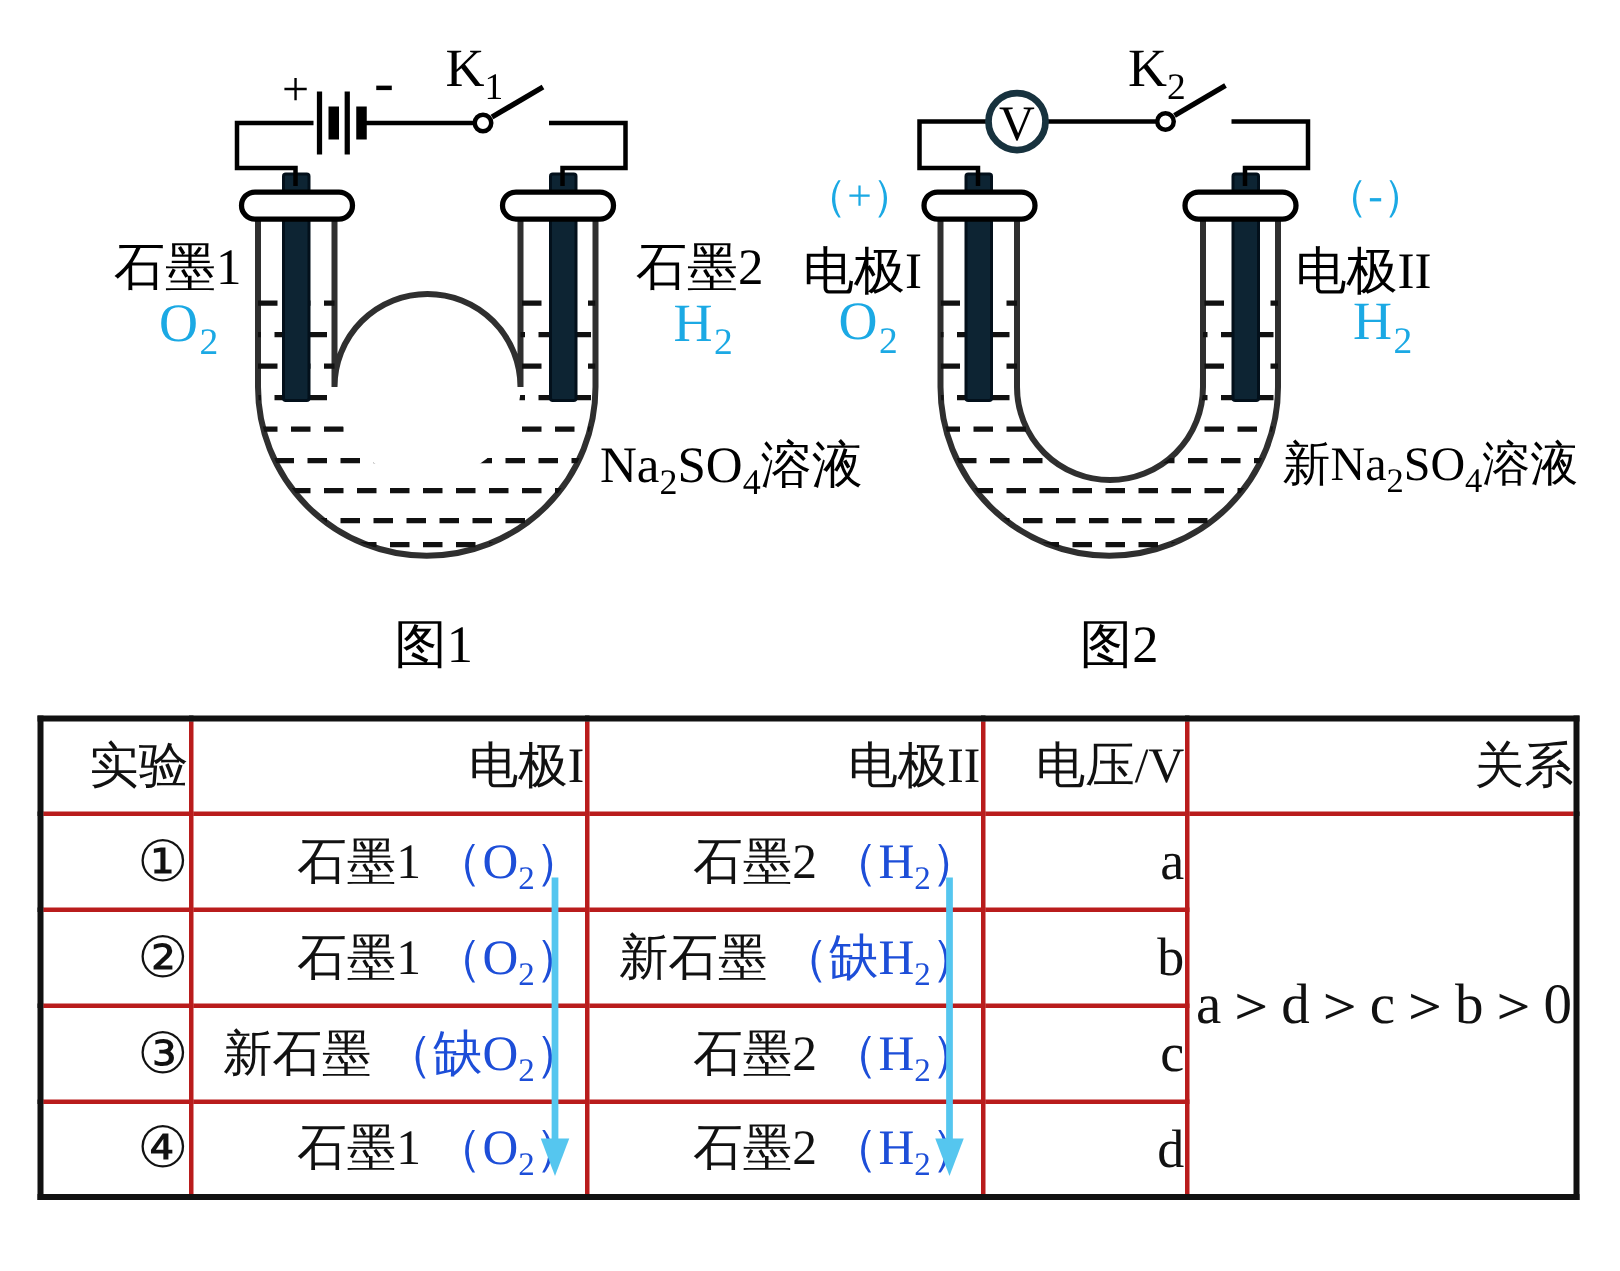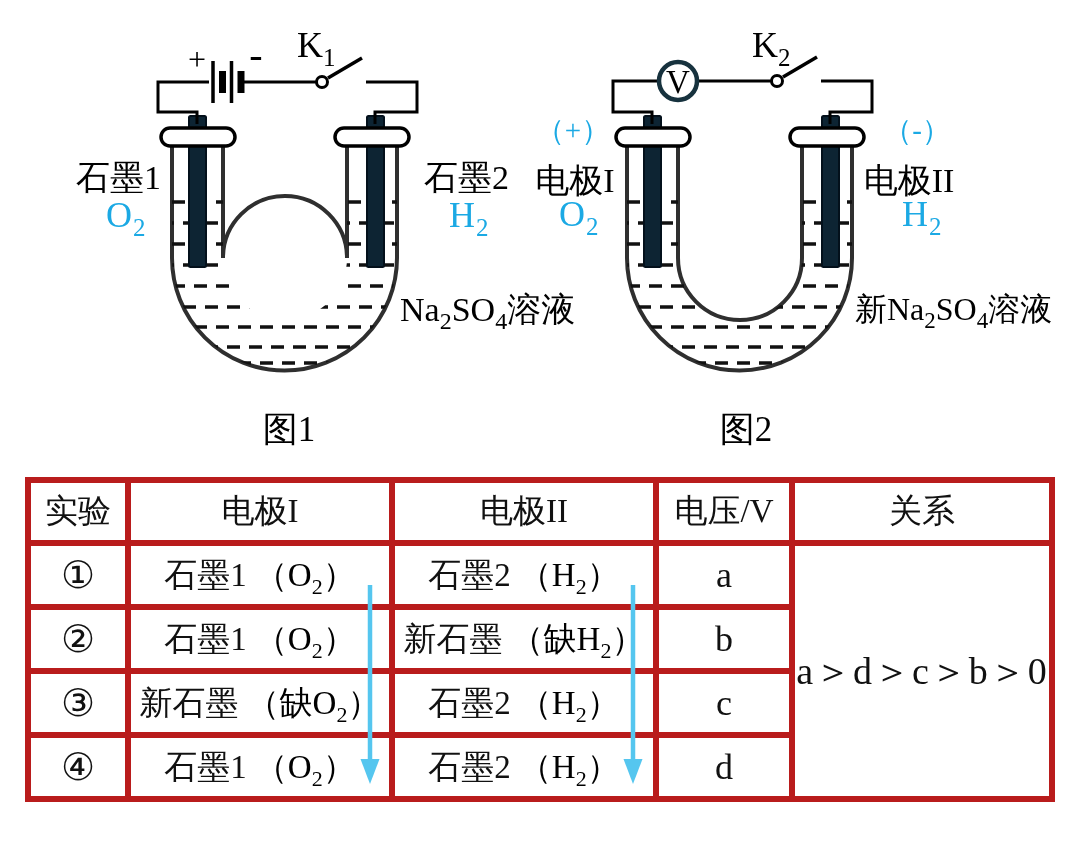--- a/index.html
+++ b/index.html
@@ -19,8 +19,8 @@
     font-size:33px;text-align:center;
   }
   .exp-table td,.exp-table th{
-    border:6px solid #b91c1c;font-weight:normal;
-    vertical-align:middle;padding:0;
+    border:3px solid #b91c1c;font-weight:normal;
+    vertical-align:middle;padding:0;text-align:right;
   }
   .exp-table{border:4px solid #111;}
   .col-exp{width:100px;}

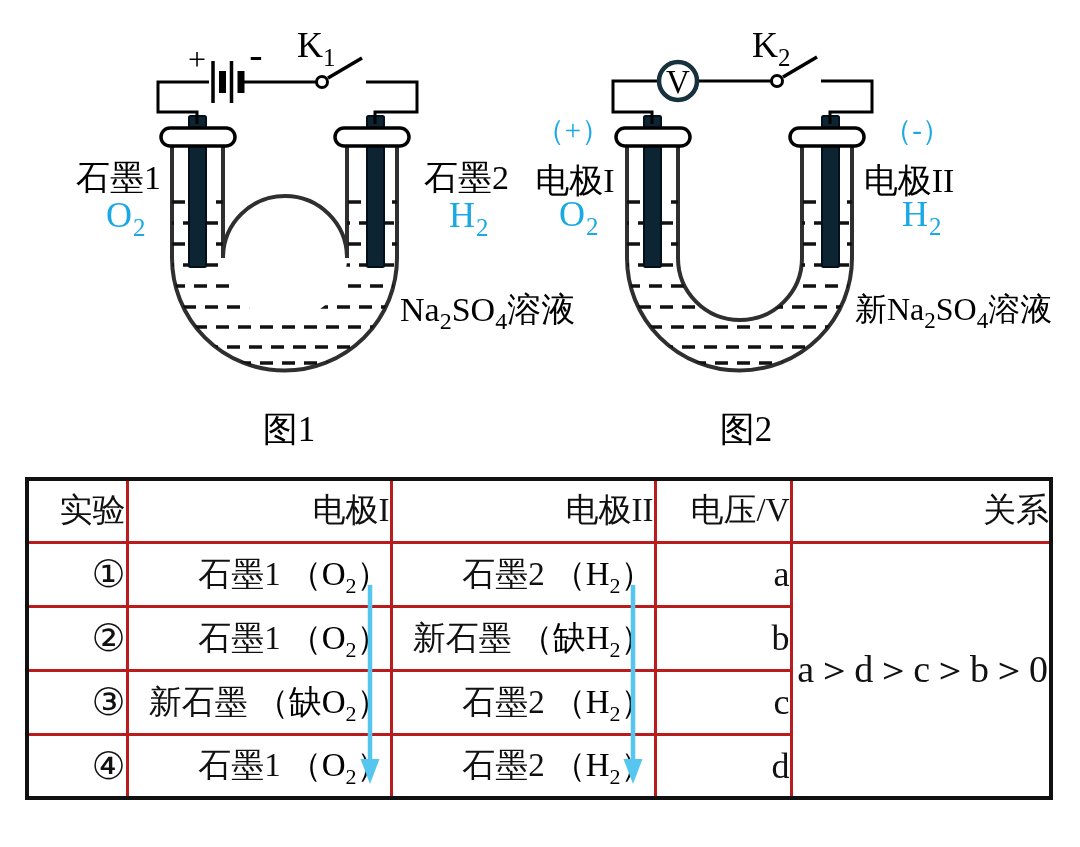--- a/index.html
+++ b/index.html
@@ -31,7 +31,7 @@
   .hrow{height:63px;}
   .drow{height:64px;}
   .num{font-size:38px;}
-  .cy{color:#000000;}
+  .cy{color:#1d4ed8;}
   .gasnote{margin-left:8px;white-space:nowrap;}
   .exp-table sub{font-size:22px;line-height:0;}
   .rel-cell{font-size:38px;letter-spacing:1px;}

